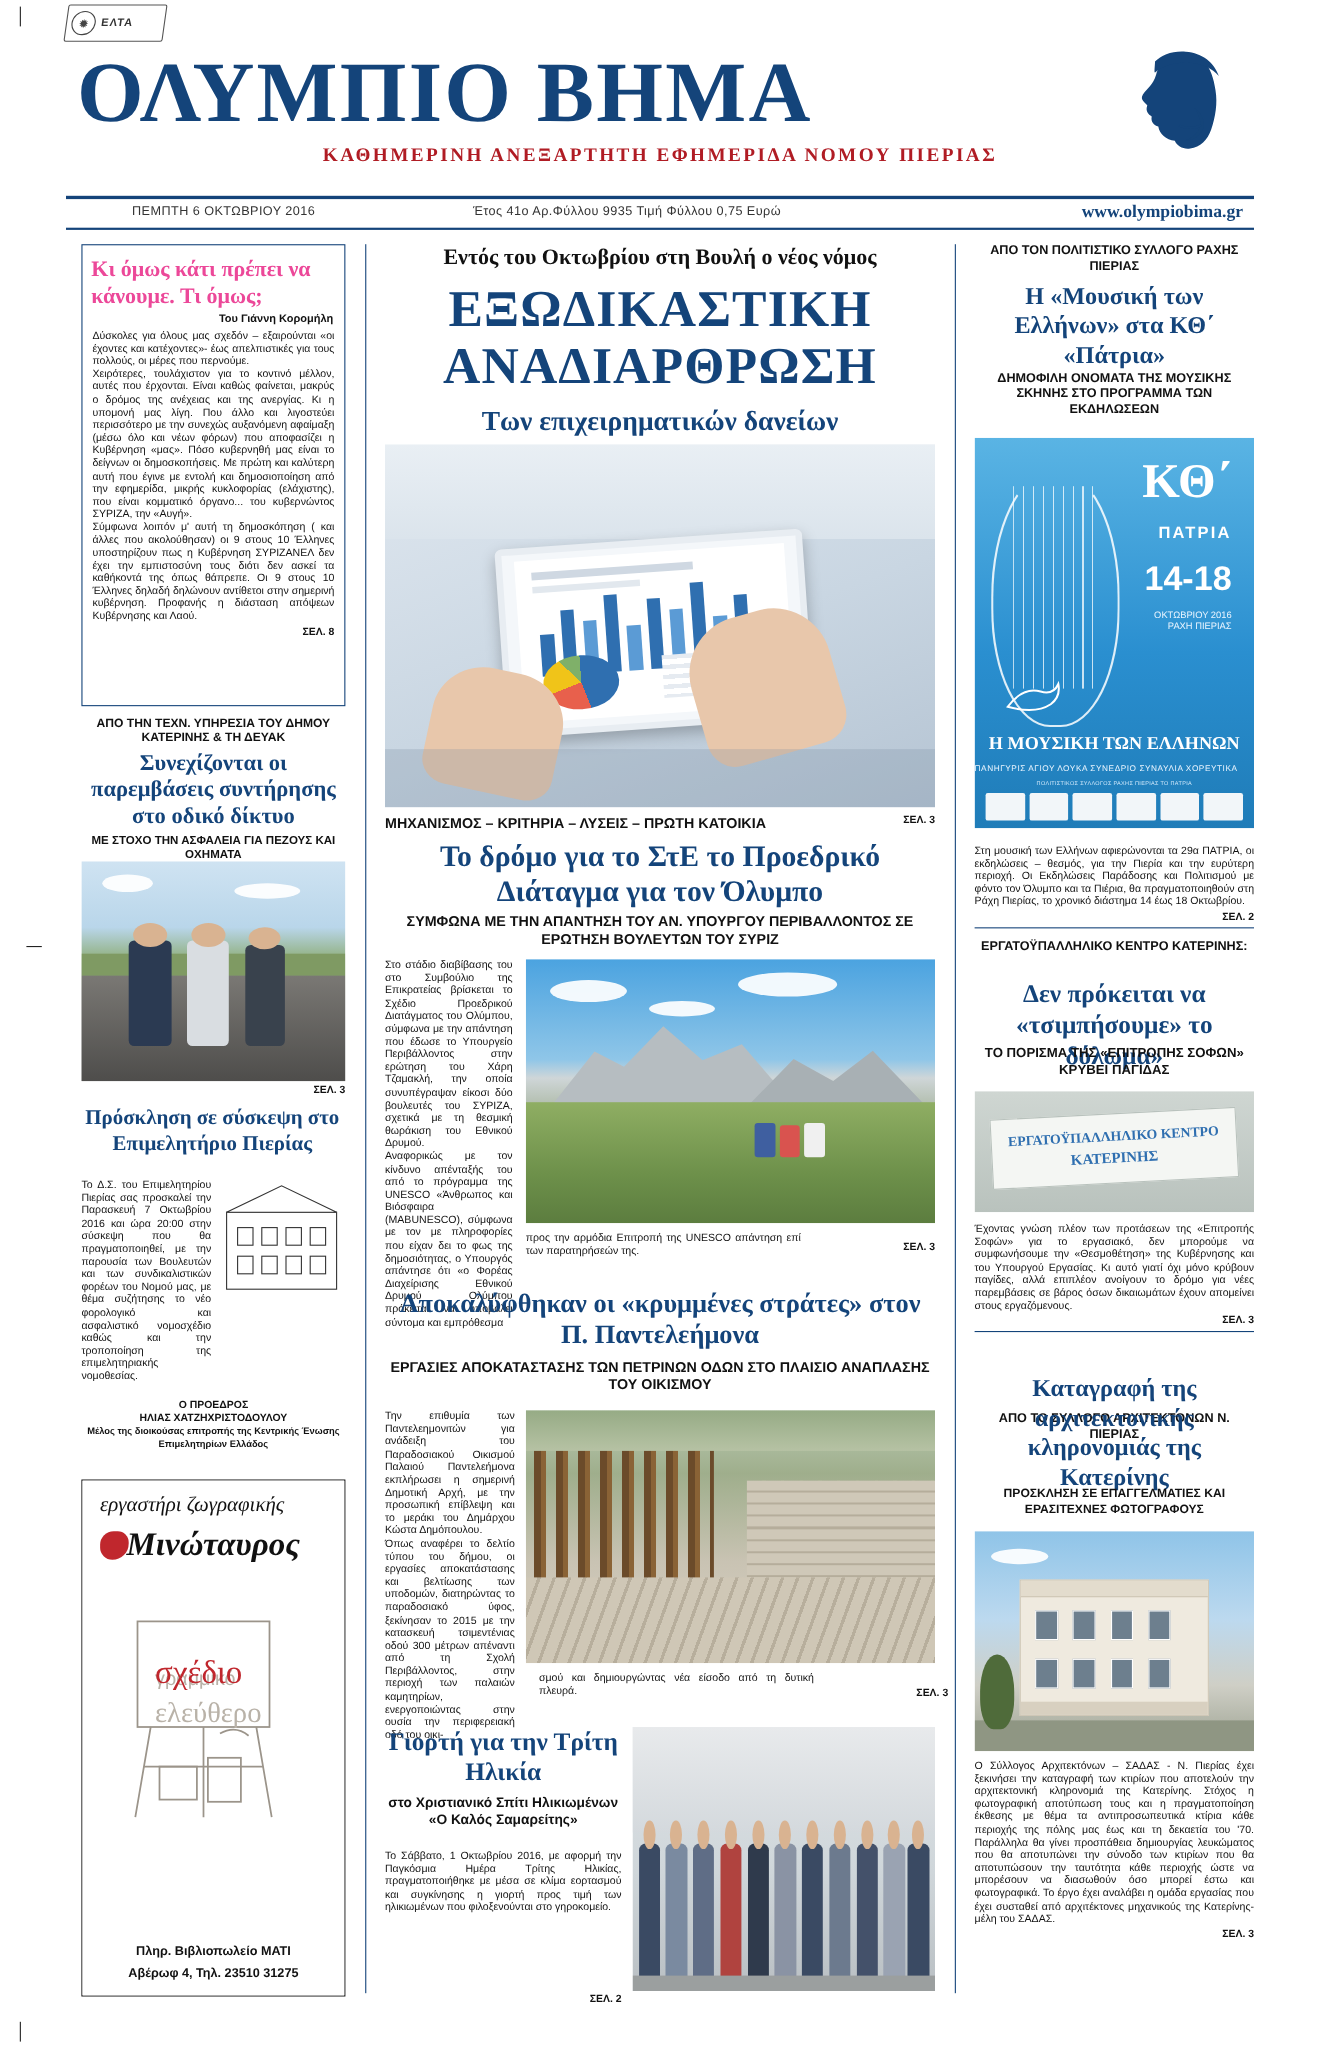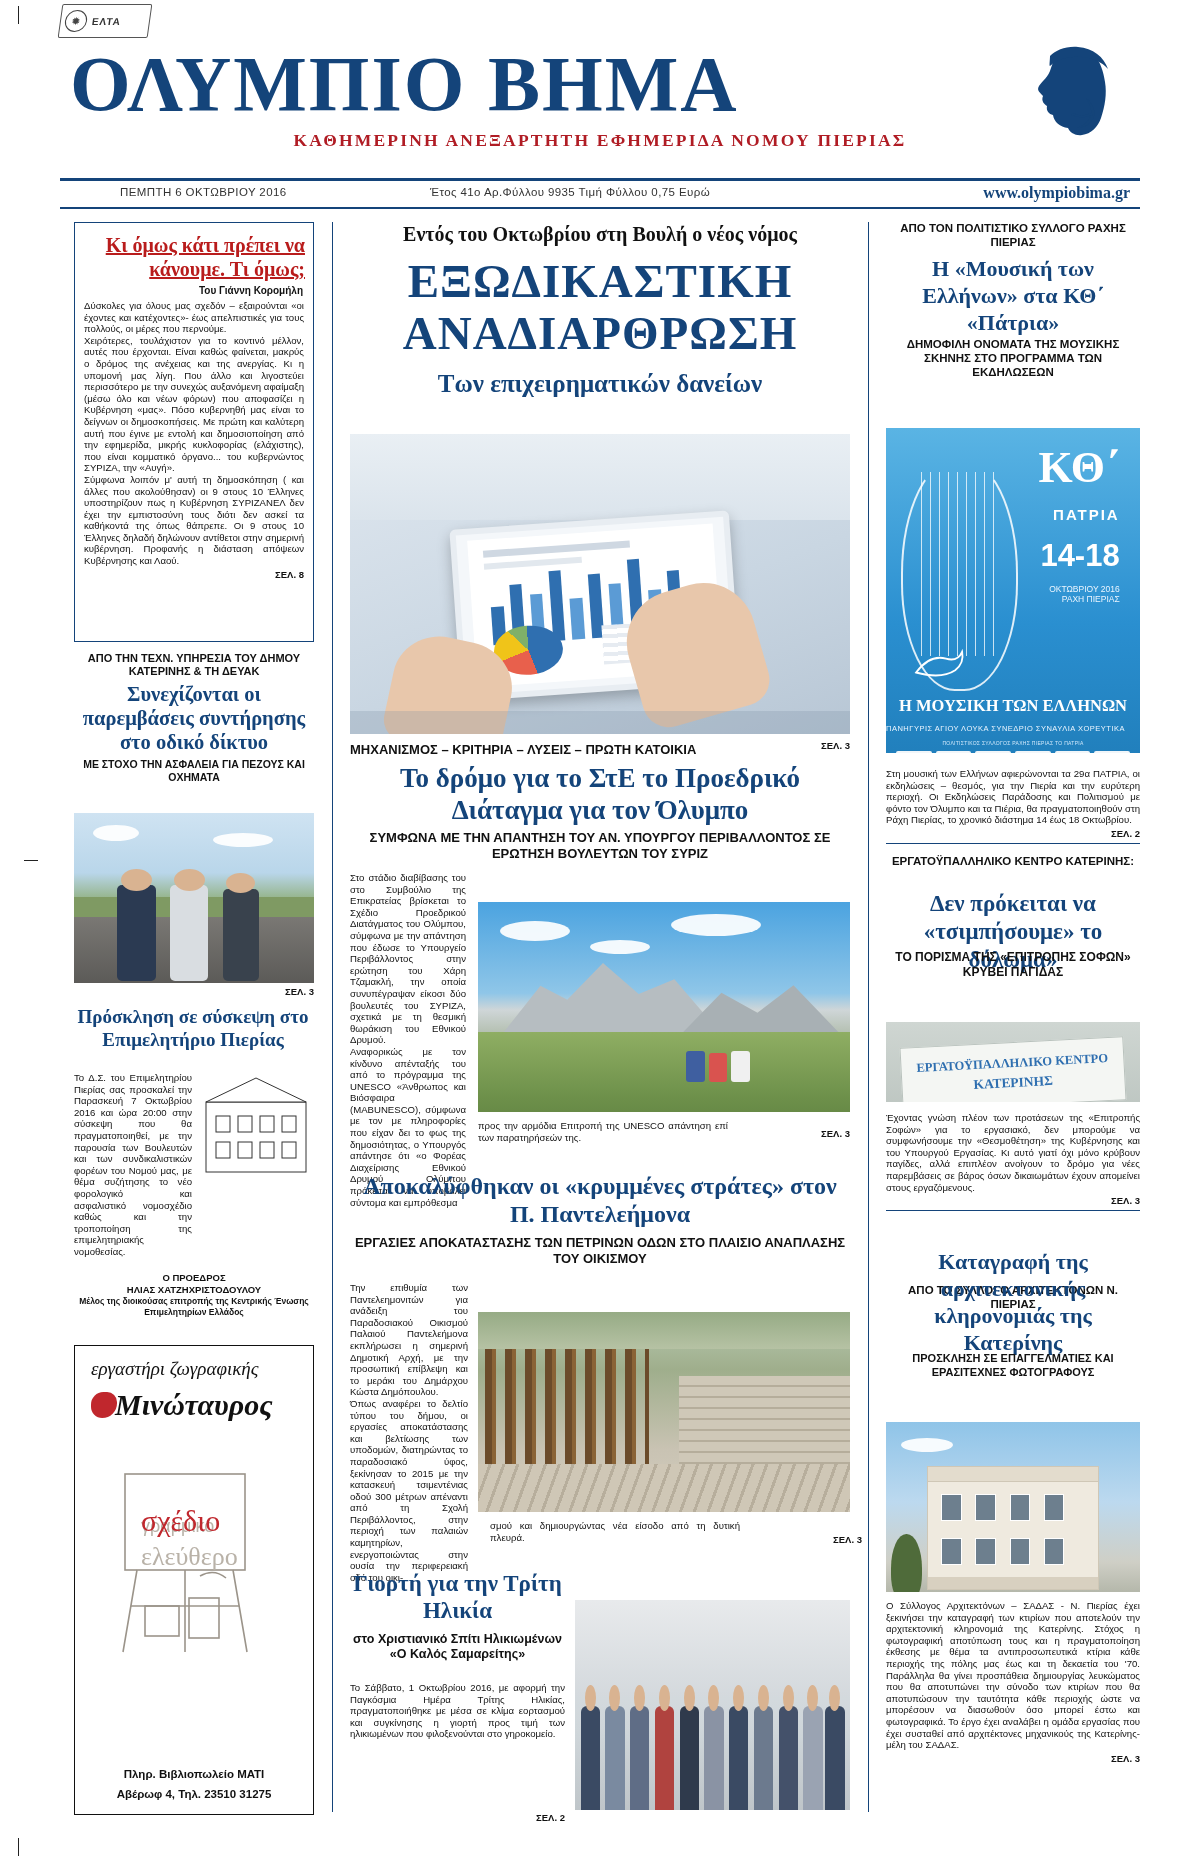--- a/index.html
+++ b/index.html
@@ -91,8 +91,8 @@
     border: 1.5px solid #14447a;
   }
   #left-box1 .h {
-    font-family: "Liberation Serif", serif; font-weight: bold; color: #b91c1c;
-    font-size: 20px; line-height: 24px; text-align: right; padding: 10px 8px 0; text-decoration: underline;
+    font-family: "Liberation Serif", serif; font-weight: bold; color: #ec4899;
+    font-size: 20px; line-height: 24px; text-align: left; padding: 10px 8px 0;
   }
   #left-box1 .byline {
     font-size: 10px; font-weight: bold; text-align: right; padding: 4px 10px 4px 0; color:#111;

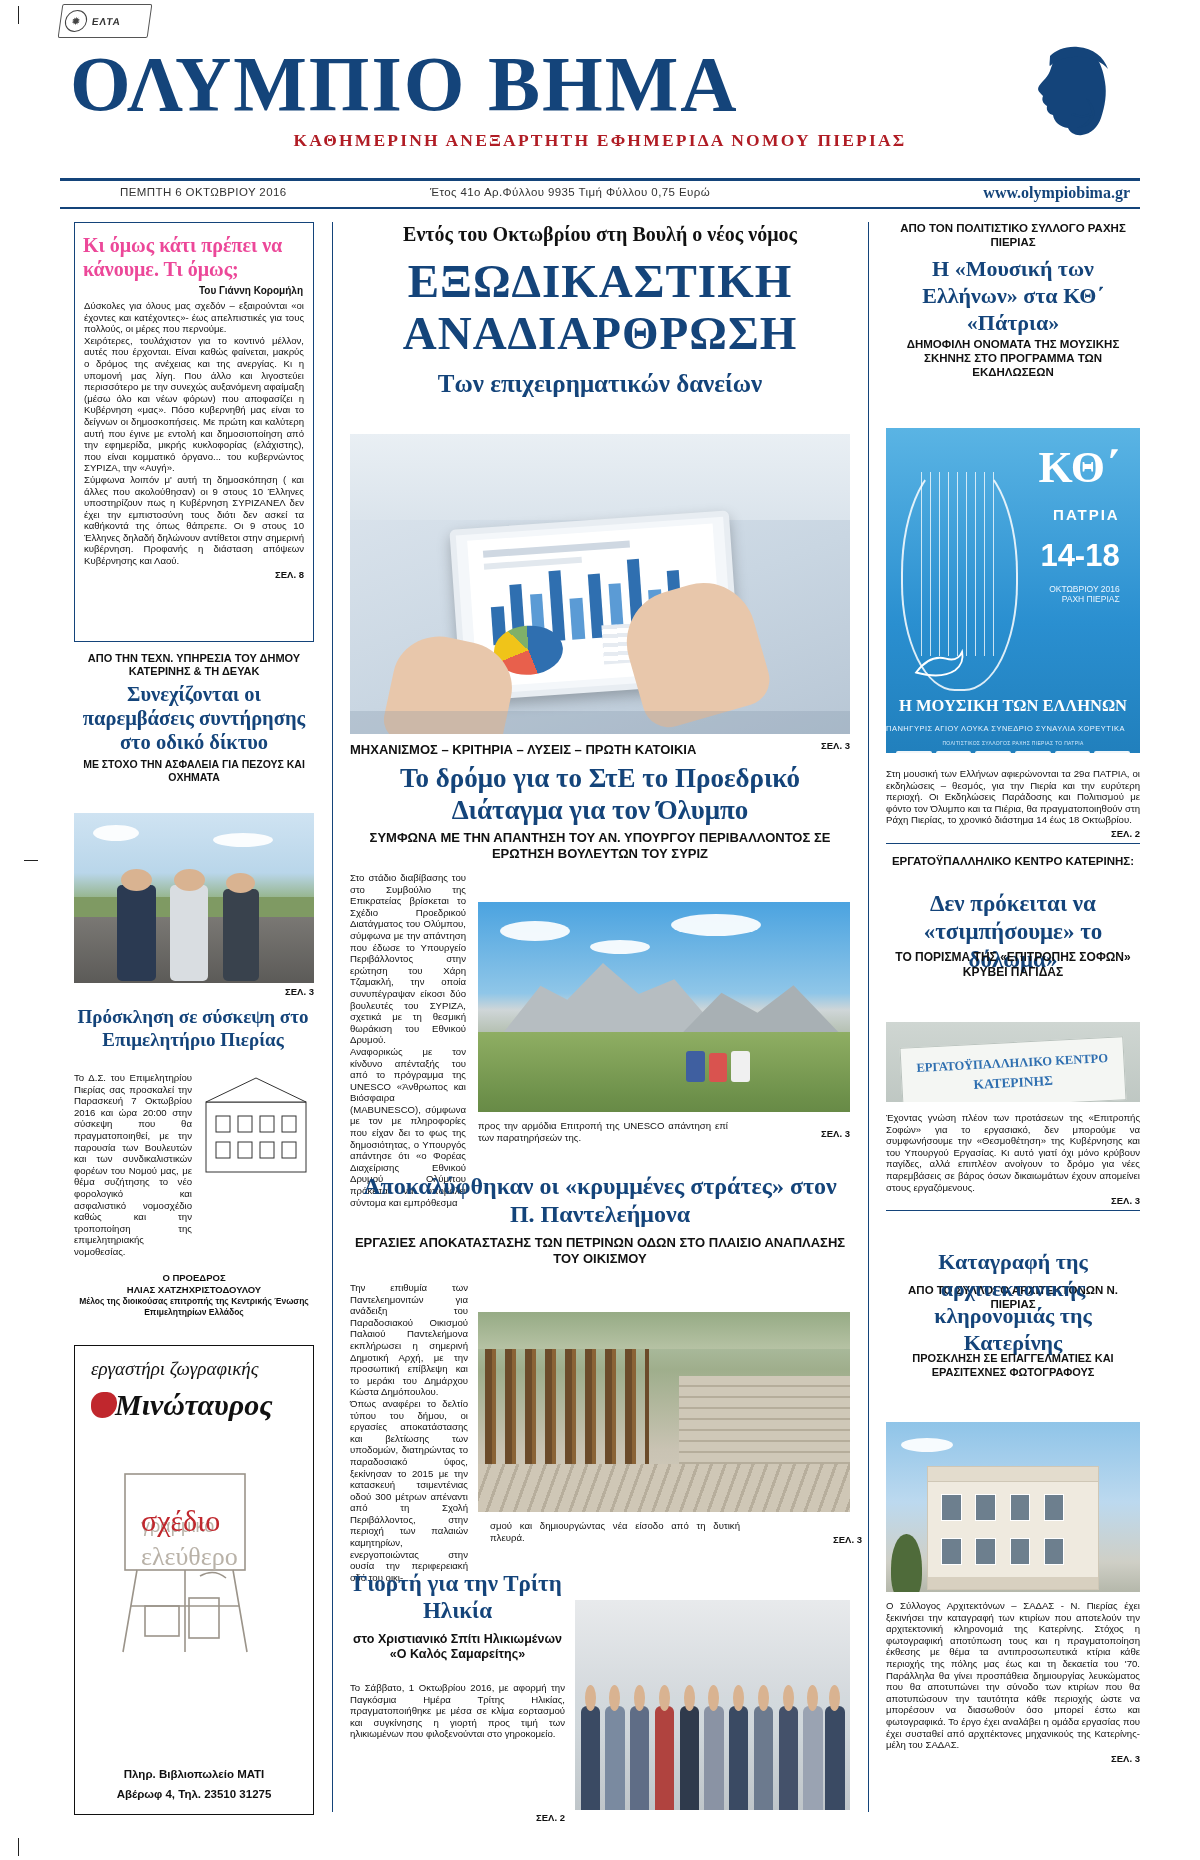--- a/index.html
+++ b/index.html
@@ -189,7 +189,7 @@
   #r-b3 { left: 886px; top: 1600px; width: 254px; }
 
   
-  .ph { width: 100%; height: 100%; position: relative; overflow: hidden; margin-top: 30px; }
+  .ph { width: 100%; height: 100%; position: relative; overflow: hidden; }
   
   .tablet-scene { background: linear-gradient(160deg,#dfe7ef 0%,#c9d6e2 55%,#b5c4d3 100%); }
   .tablet {

